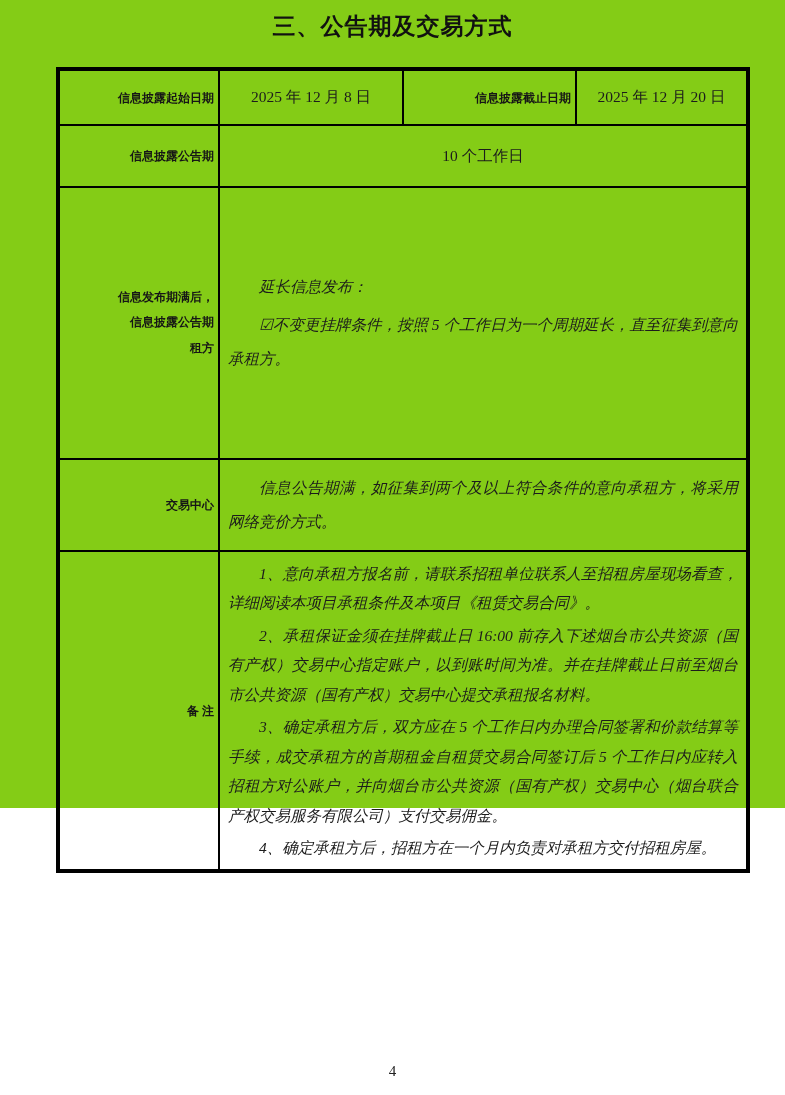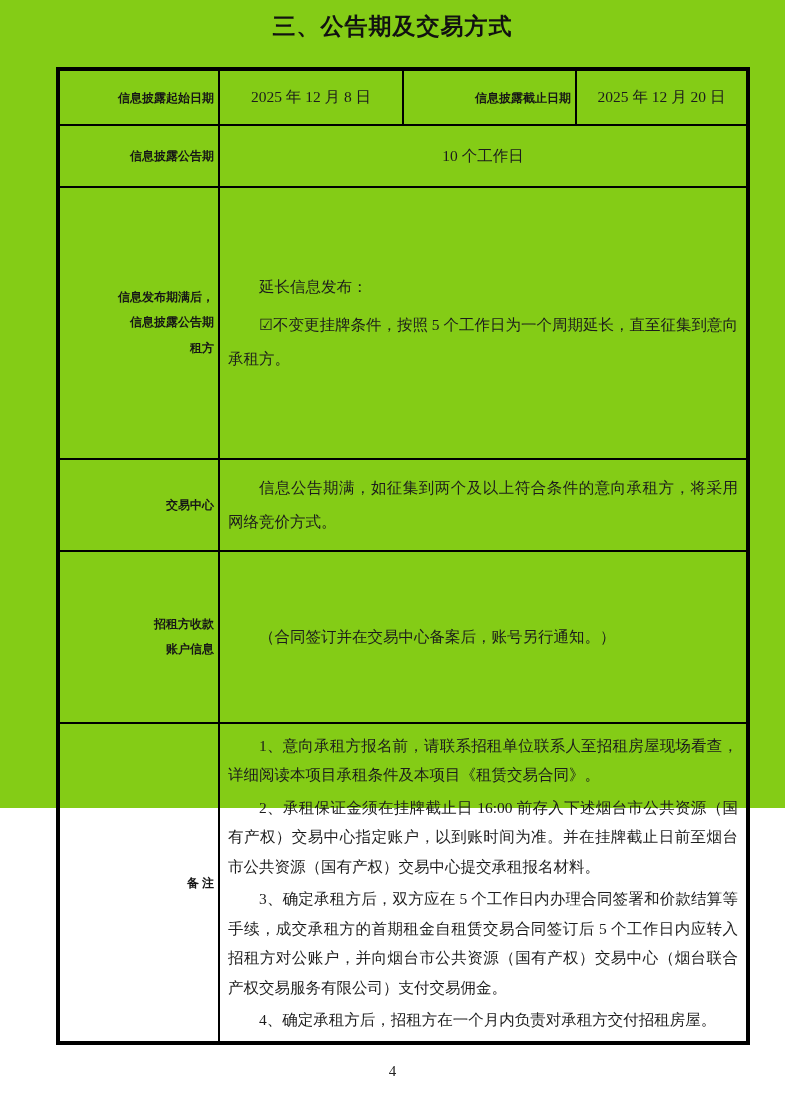--- a/index.html
+++ b/index.html
@@ -50,6 +50,7 @@
     font-size: 15.5px;
     padding: 4px 8px;
     text-align: justify;
+    font-style: italic;
   }
   td.content p {
     text-indent: 2em;

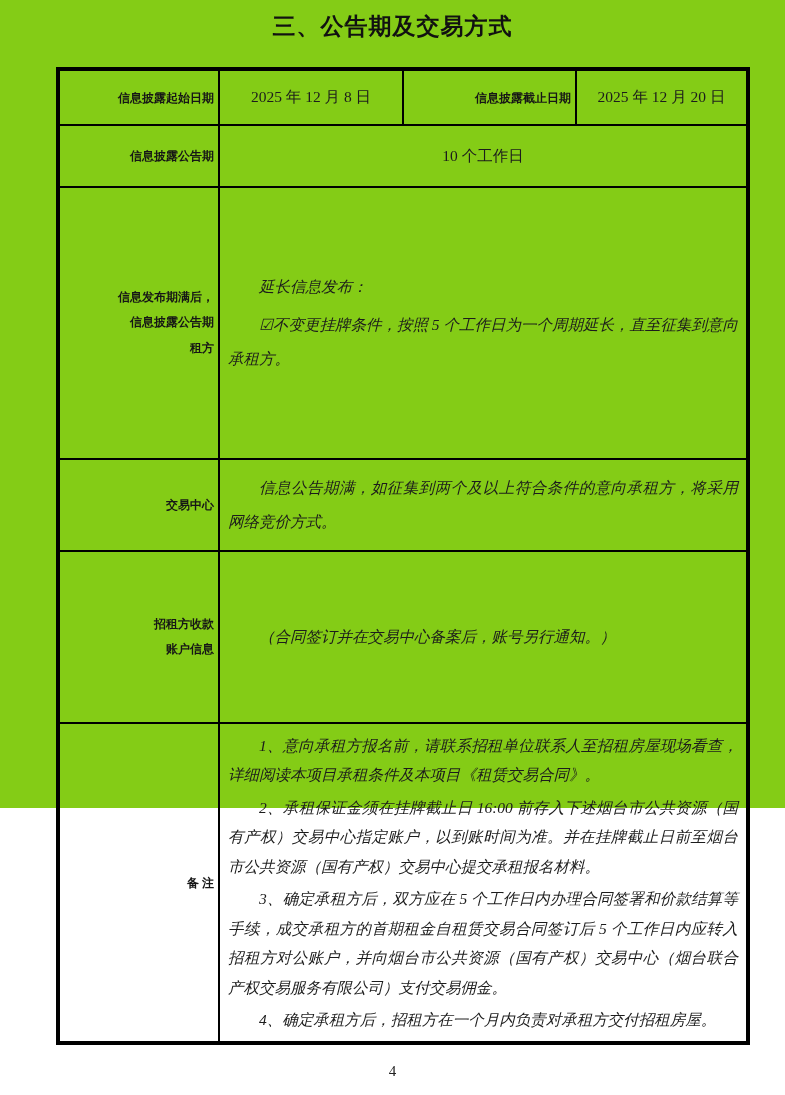--- a/index.html
+++ b/index.html
@@ -114,15 +114,6 @@
       </td>
     </tr>
 
-    <tr>
-      <td class="label" style="height:172px">
-        <div class="label-line">招租方收款</div>
-        <div class="label-line">账户信息</div>
-      </td>
-      <td class="content loose" colspan="3">
-        <p>（合同签订并在交易中心备案后，账号另行通知。）</p>
-      </td>
-    </tr>
 
     <tr>
       <td class="label" style="height:318px">备 注</td>

